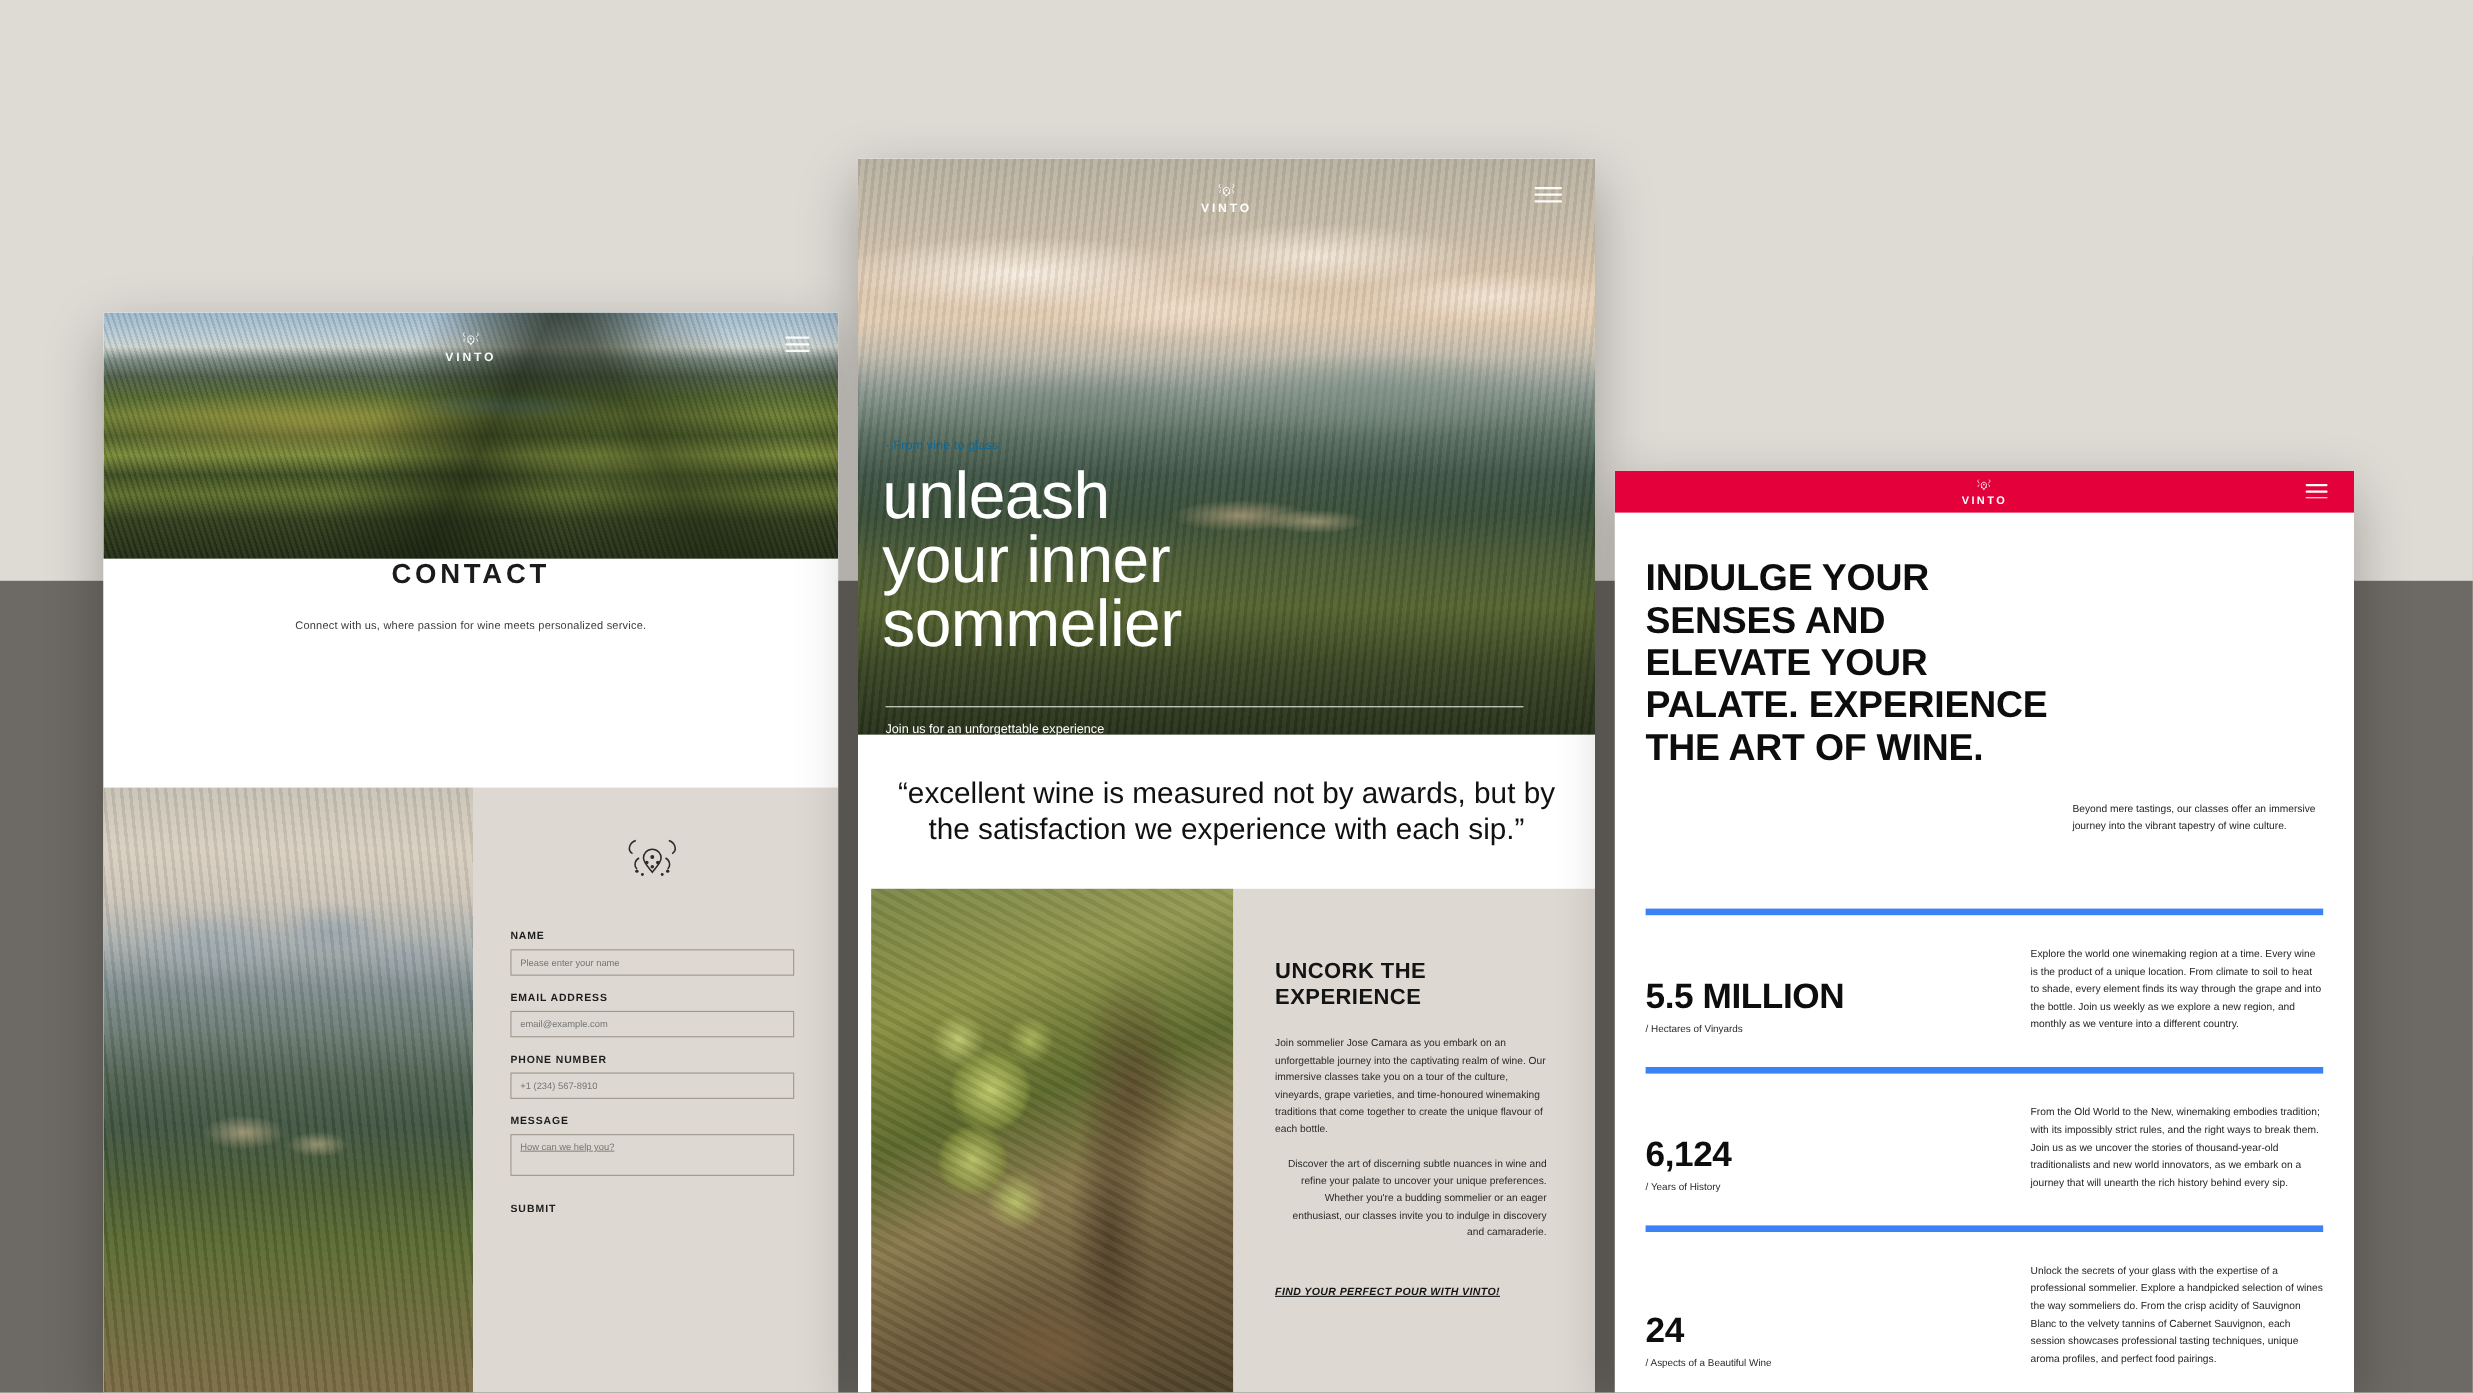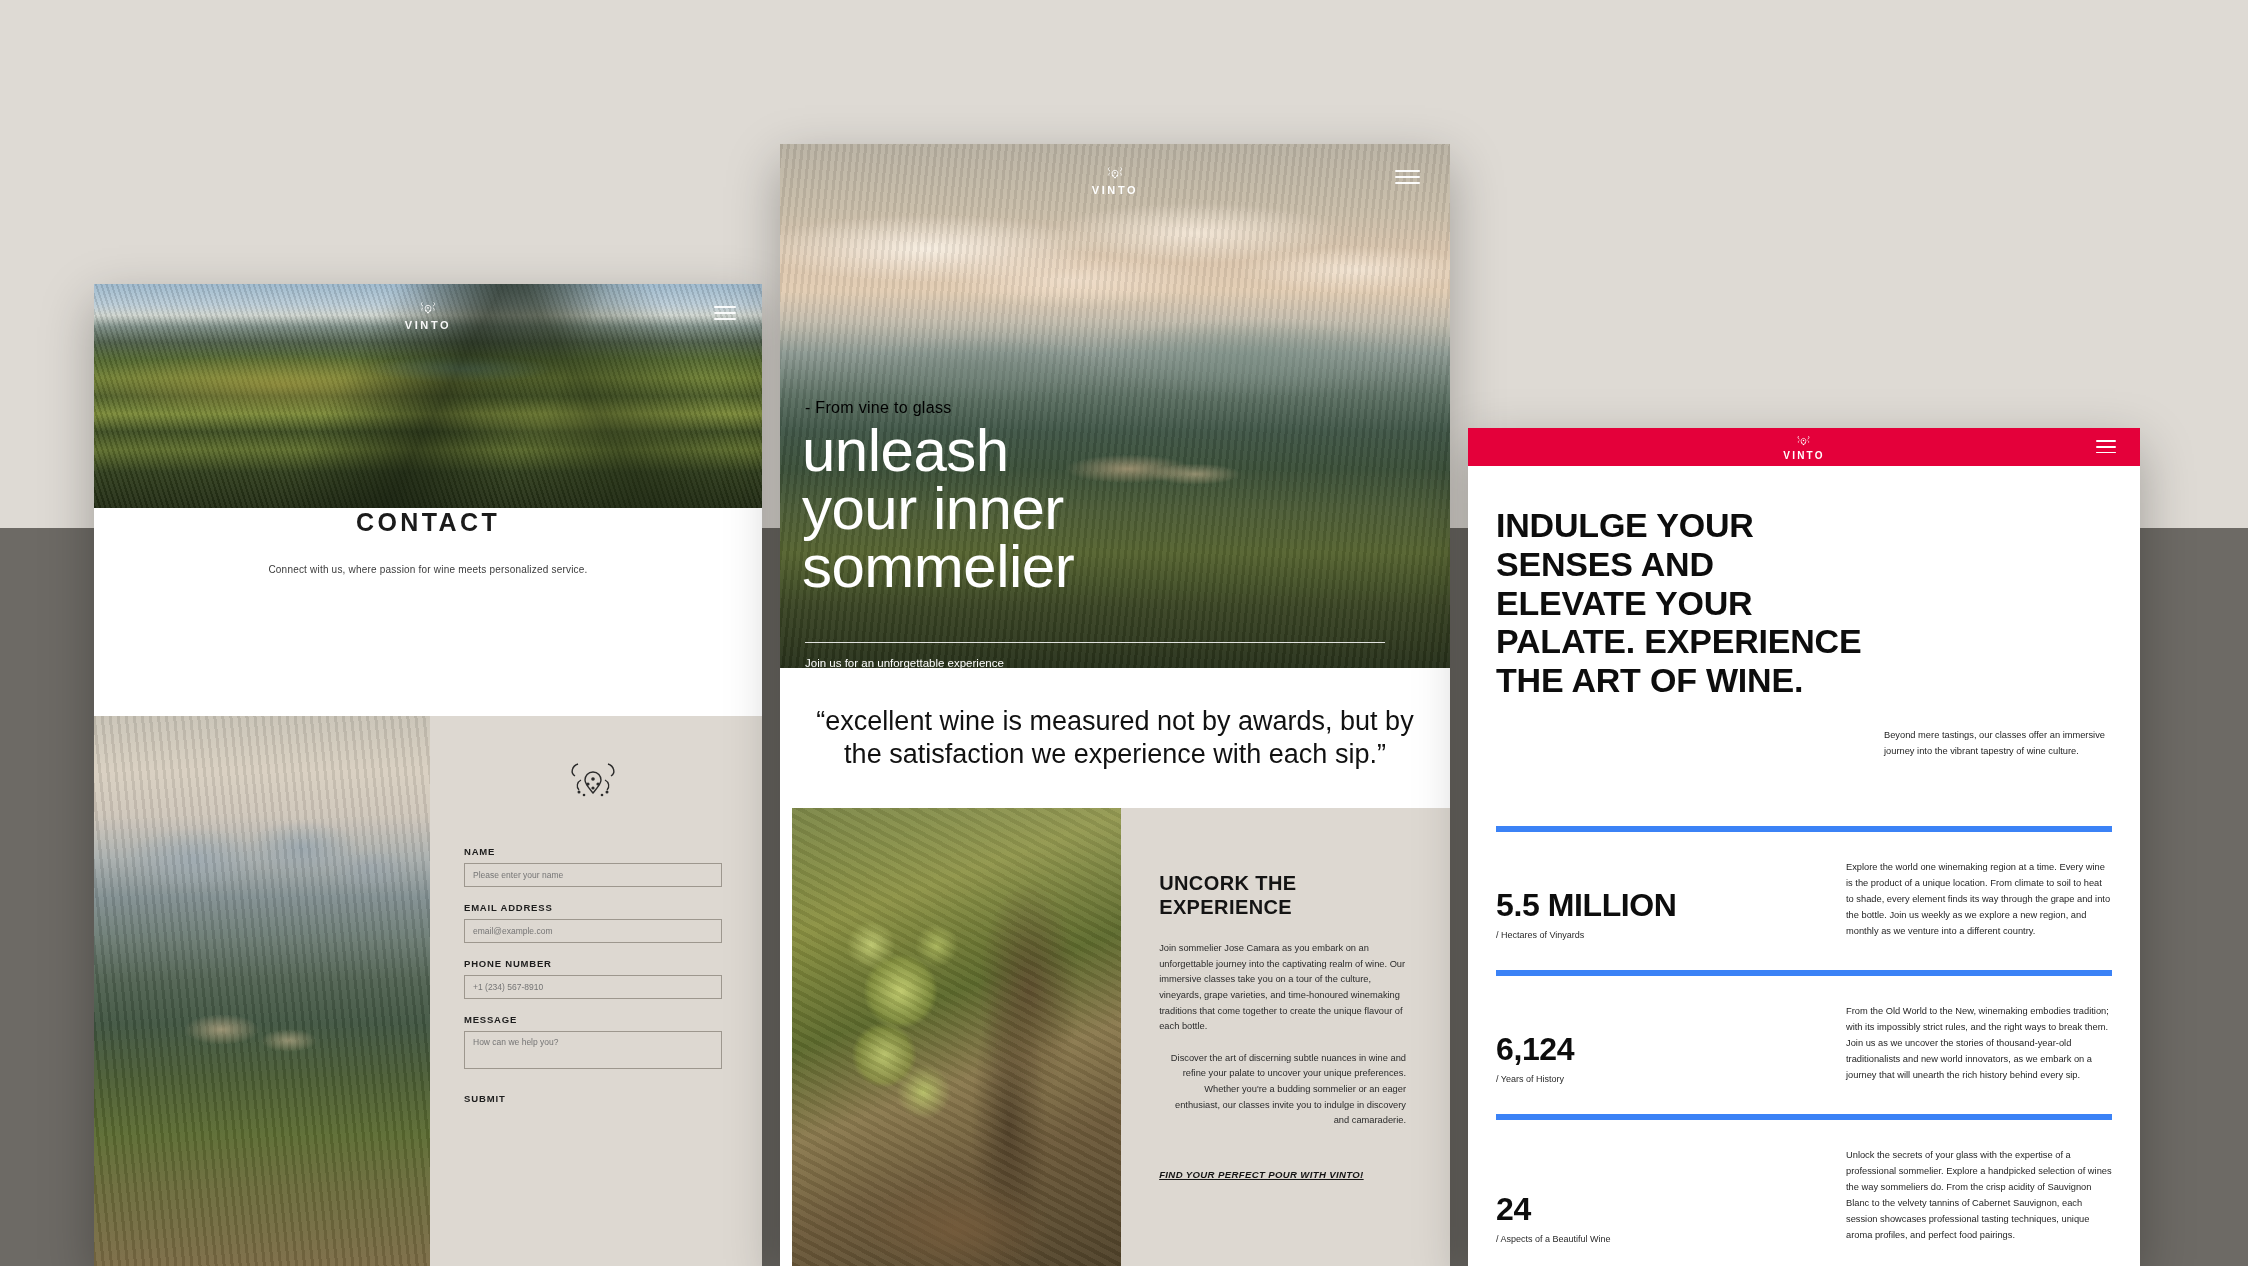--- a/index.html
+++ b/index.html
@@ -173,7 +173,7 @@
   .m-burger { right:30px; top:26px; }
   .m-burger span { background:rgba(255,255,255,.95); width:25px; }
 
-  .m-eyebrow { position:absolute; left:25px; top:255px; color:#000000; font-size:16px;
+  .m-eyebrow { position:absolute; left:25px; top:255px; color:#0369a1; font-size:11px;
                letter-spacing:.3px; z-index:4; }
   .m-title { position:absolute; left:22px; top:278px; z-index:4; color:#fff;
              font-size:60px; line-height:.97; font-weight:400; letter-spacing:-.5px;

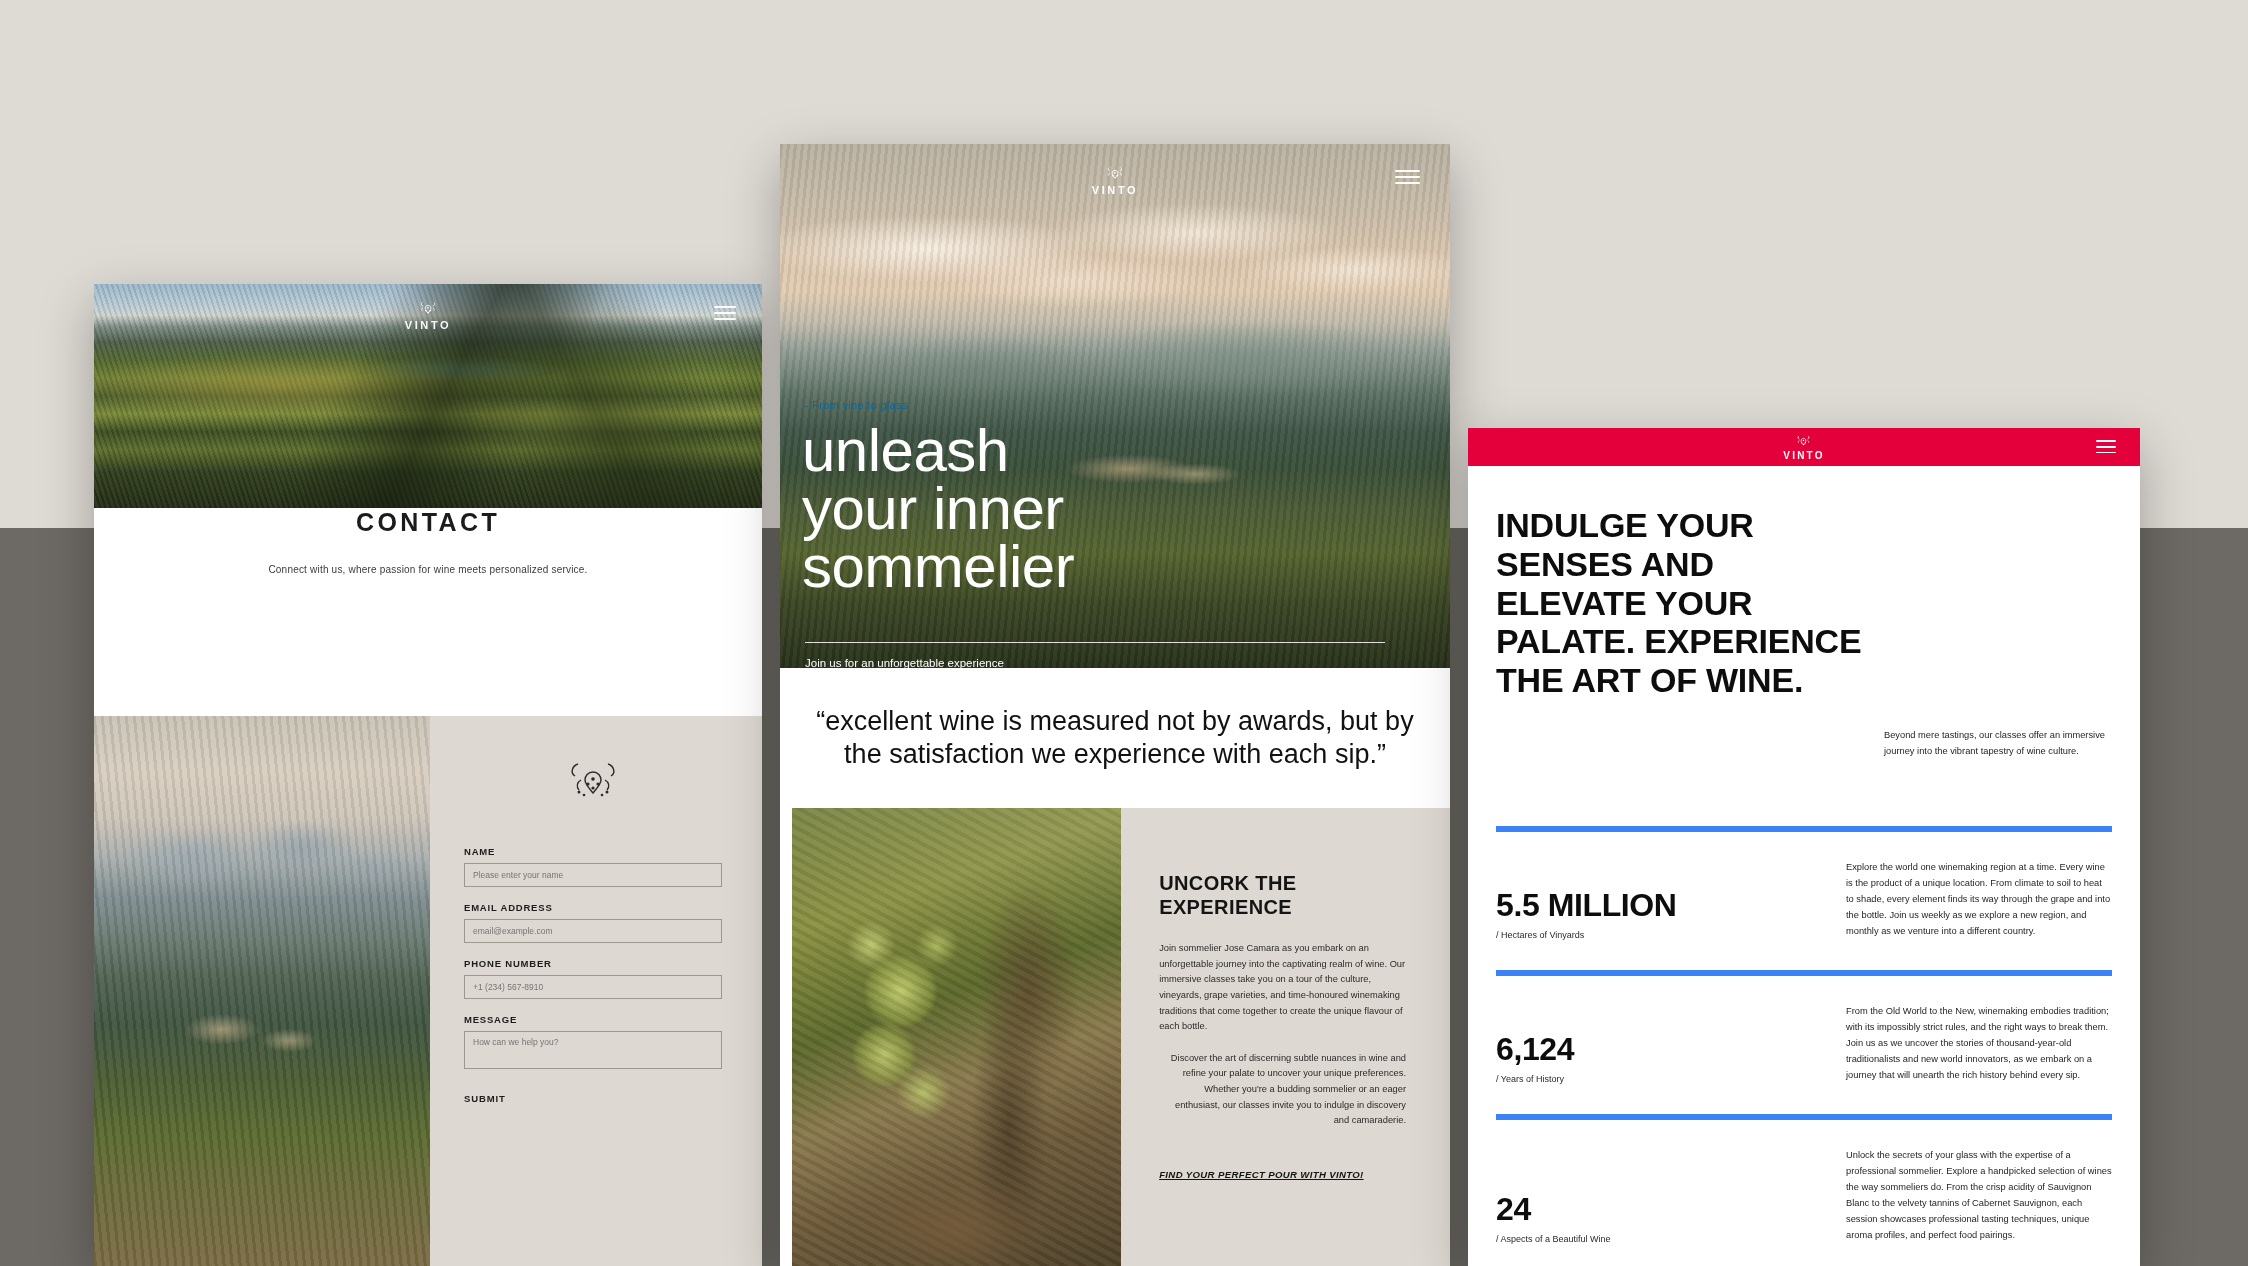--- a/index.html
+++ b/index.html
@@ -161,7 +161,7 @@
   .field-input { width:100%; height:24px; background:transparent; border:1px solid #9d978e;
                  font-size:8.5px; color:#8d877e; padding:0 8px; font-family:inherit;
                  margin-bottom:15px; }
-  .field-area { height:38px; padding-top:5px; resize:none; }
+  .field-area { height:38px; padding-top:5px; resize:none;text-decoration:underline; }
   .submit-btn { font-size:9.5px; font-weight:700; letter-spacing:.9px; color:#1d1d1d;
                 background:none; border:0; padding:0; cursor:pointer; font-family:inherit;
                 text-transform:uppercase; }

